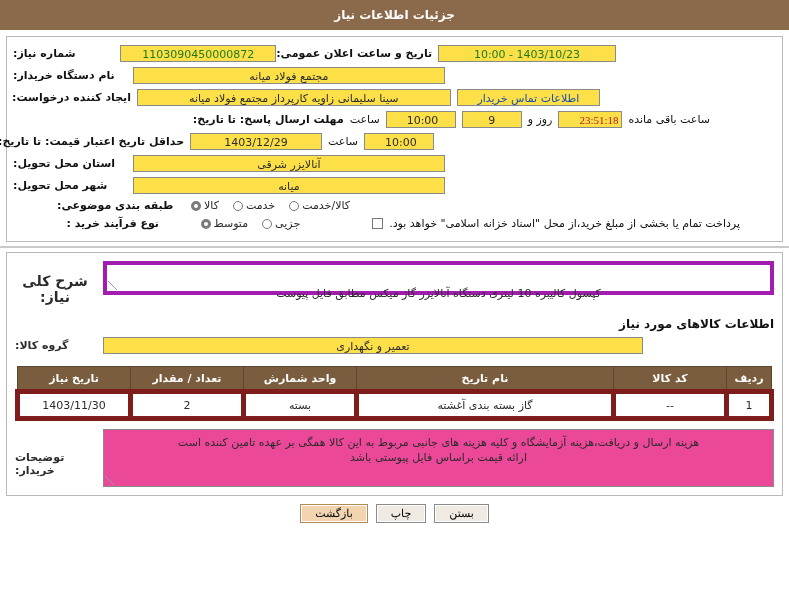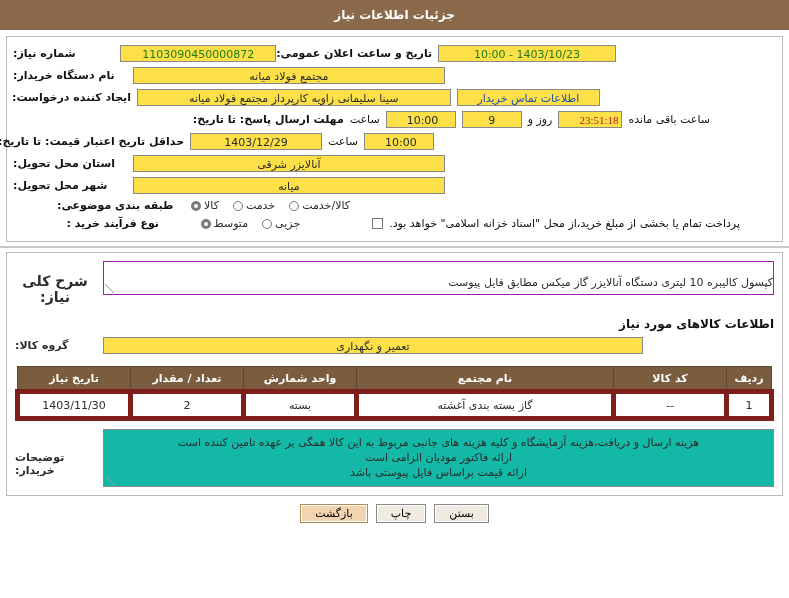--- a/index.html
+++ b/index.html
@@ -97,8 +97,8 @@
     width:80px;text-align:center;font-weight:bold;font-size:14px;padding-top:12px;
   }
   .textarea{
-    flex:1;border:1px solid #a21caf;background:#ffffff;
-    height:34px;font-size:11px;text-align:right;padding-top:14px;
+    flex:1;border:4px solid #a21caf;background:#ffffff;
+    height:34px;font-size:11px;text-align:center;padding-top:22px;
     box-sizing:border-box;position:relative;
   }
   .resize{

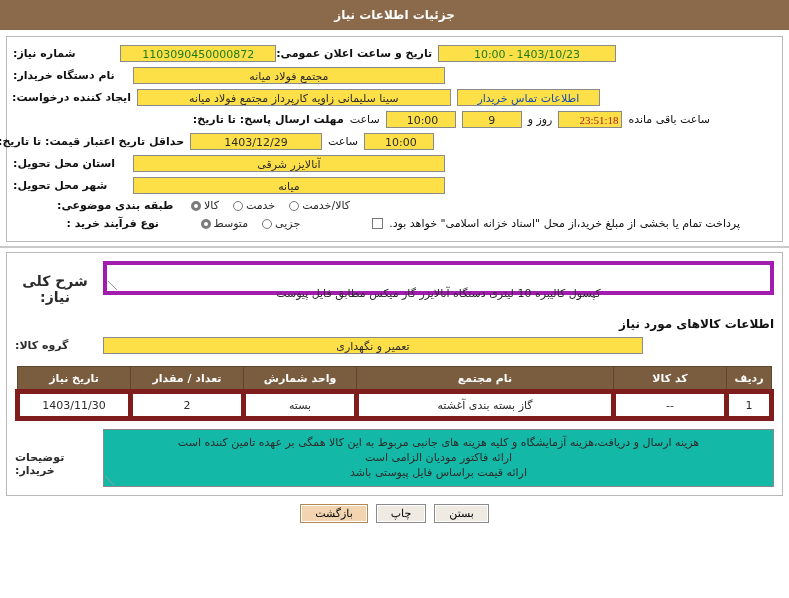--- a/index.html
+++ b/index.html
@@ -283,7 +283,7 @@
         <tr>
           <th style="width:42px">ردیف</th>
           <th style="width:110px">کد کالا</th>
-          <th>نام مجتمع</th>
+          <th>نام تاریخ</th>
           <th style="width:110px">واحد شمارش</th>
           <th style="width:110px">تعداد / مقدار</th>
           <th style="width:110px">تاریخ نیاز</th>

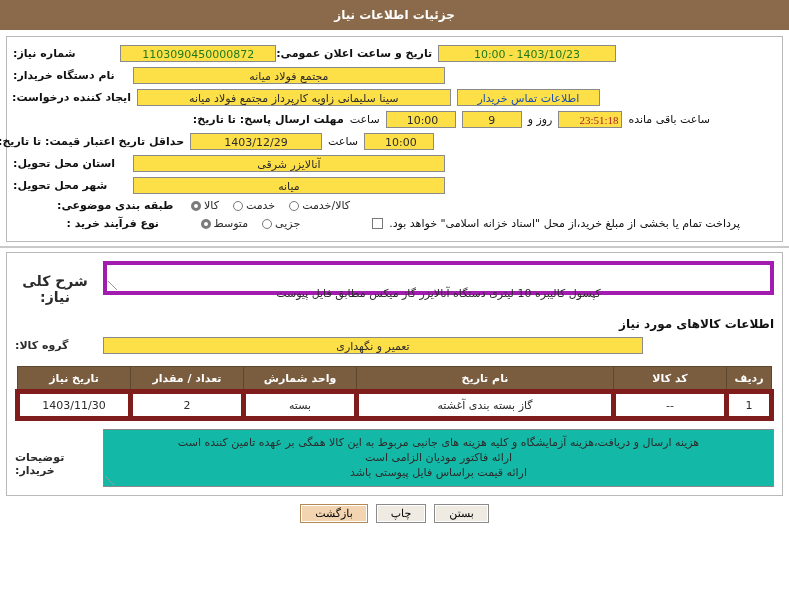--- a/index.html
+++ b/index.html
@@ -131,7 +131,7 @@
   .notes-row{display:flex;align-items:flex-start;gap:8px;padding:2px 8px 8px 8px;}
   .notes-lbl{width:80px;text-align:left;font-weight:bold;font-size:11px;padding-top:22px;}
   .notes-box{
-    flex:1;border:1px solid #8a8a8a;background:#14b8a6;height:58px;
+    flex:1;border:1px solid #8a8a8a;background:#ec4899;height:58px;
     text-align:center;font-size:11px;padding:5px 4px 0 4px;box-sizing:border-box;
     position:relative;line-height:15px;
   }

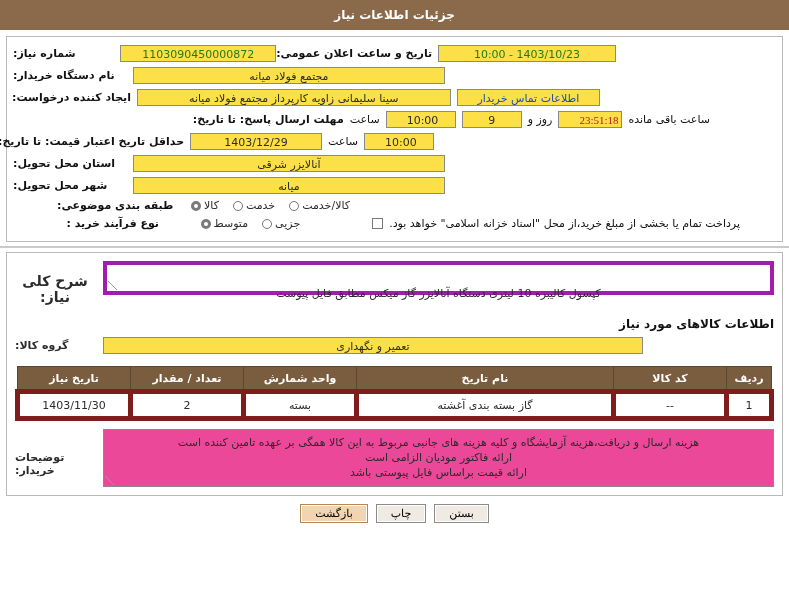--- a/index.html
+++ b/index.html
@@ -305,7 +305,6 @@
   <div class="notes-row">
     <div class="notes-box">
       <div>هزینه ارسال و دریافت،هزینه آزمایشگاه و کلیه هزینه های جانبی مربوط به این کالا همگی بر عهده تامین کننده است</div>
-      <div>ارائه فاکتور مودیان الزامی است</div>
       <div>ارائه قیمت براساس فایل پیوستی باشد</div>
       <span class="resize"></span>
     </div>

